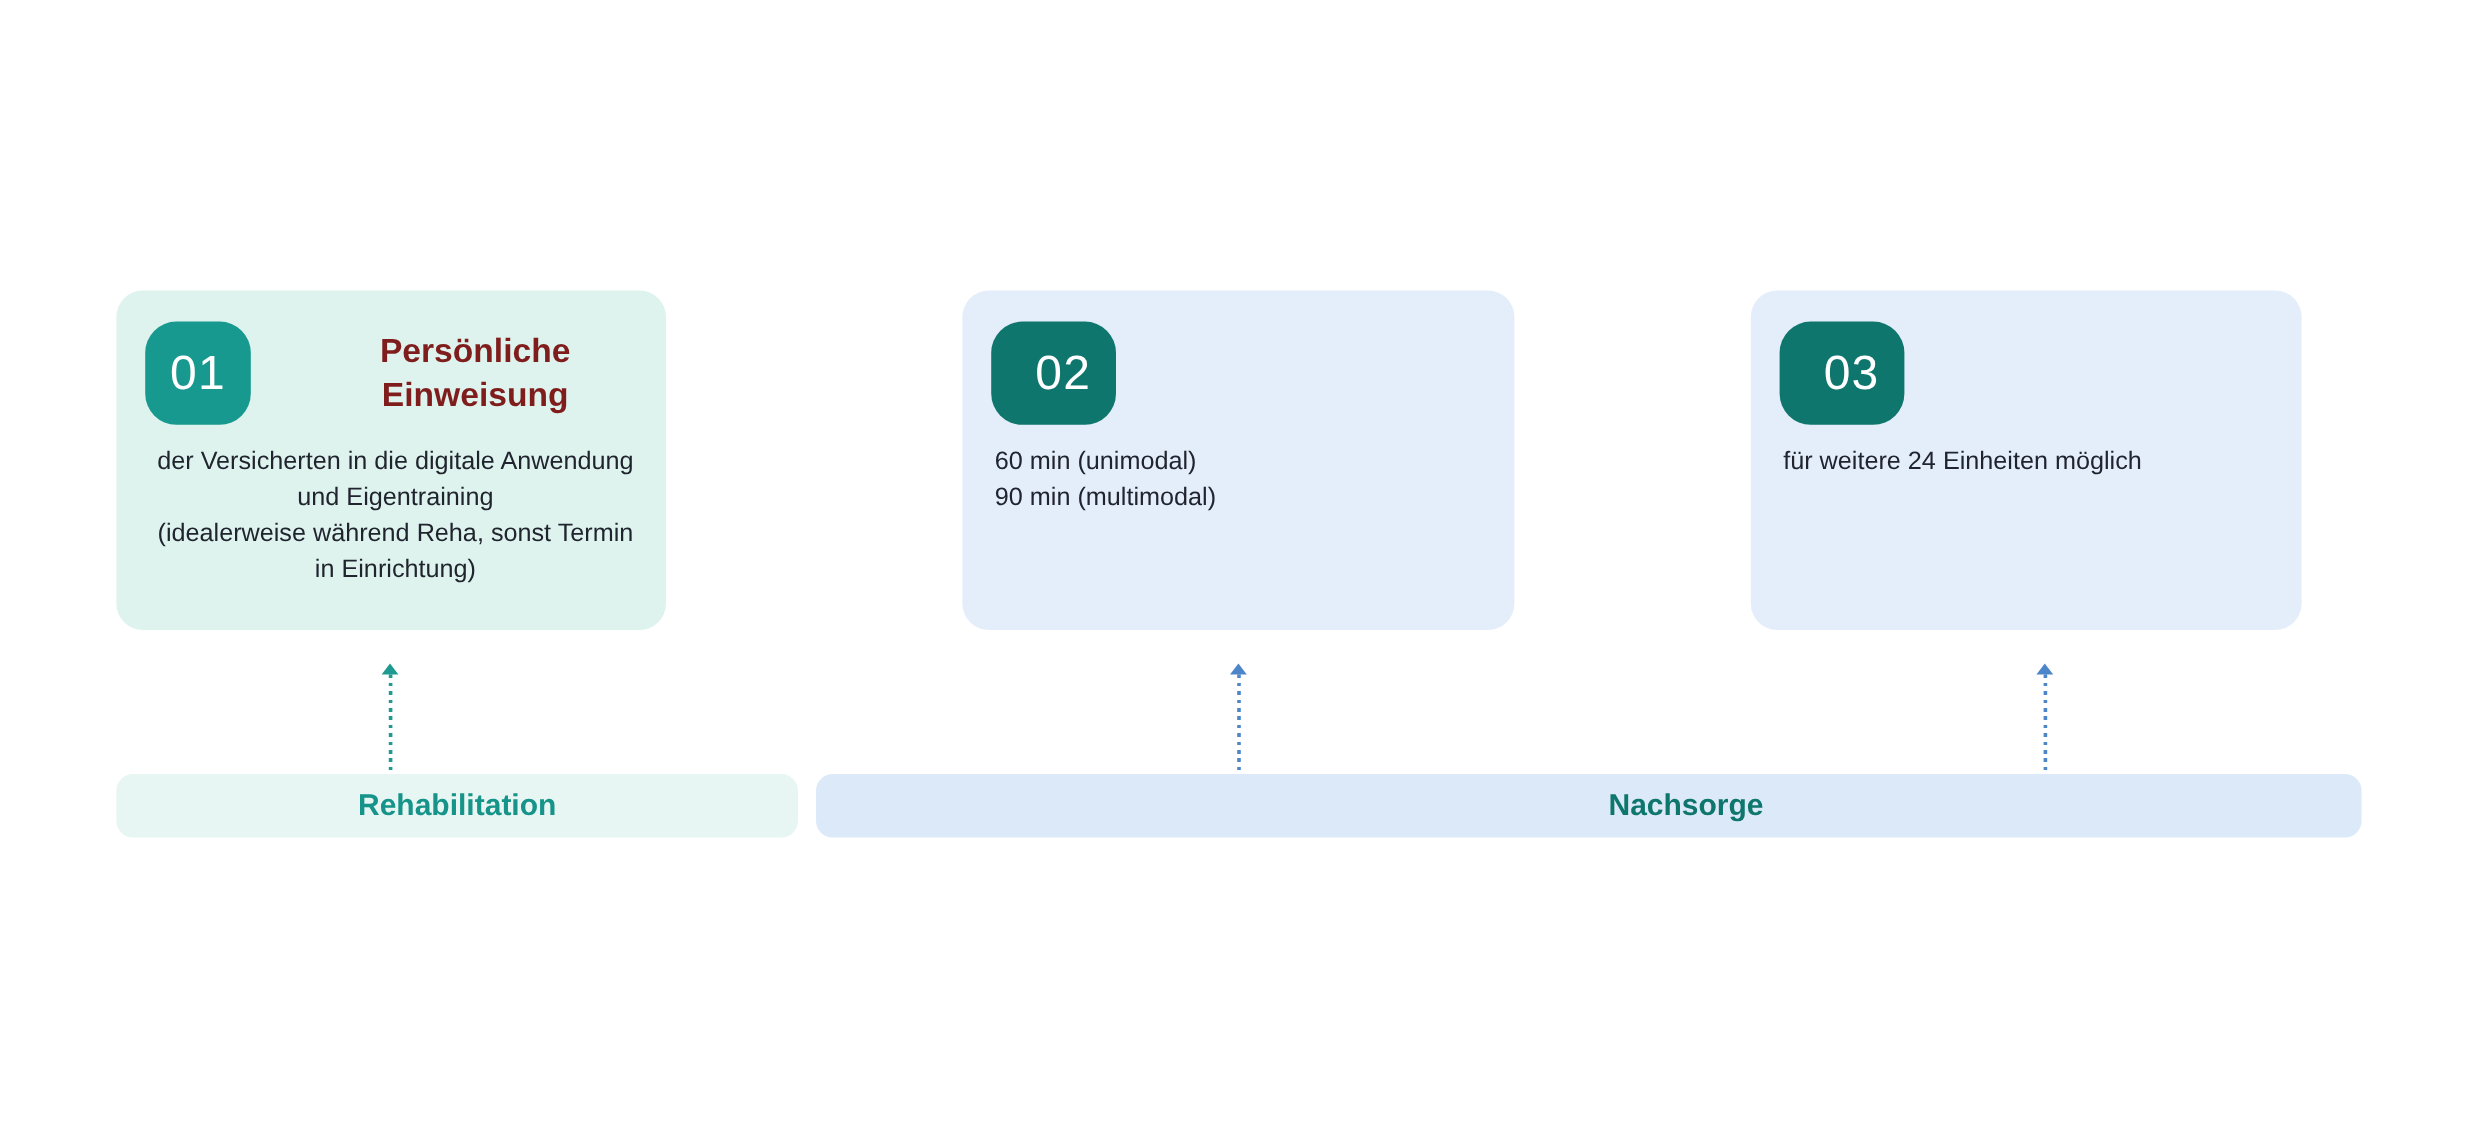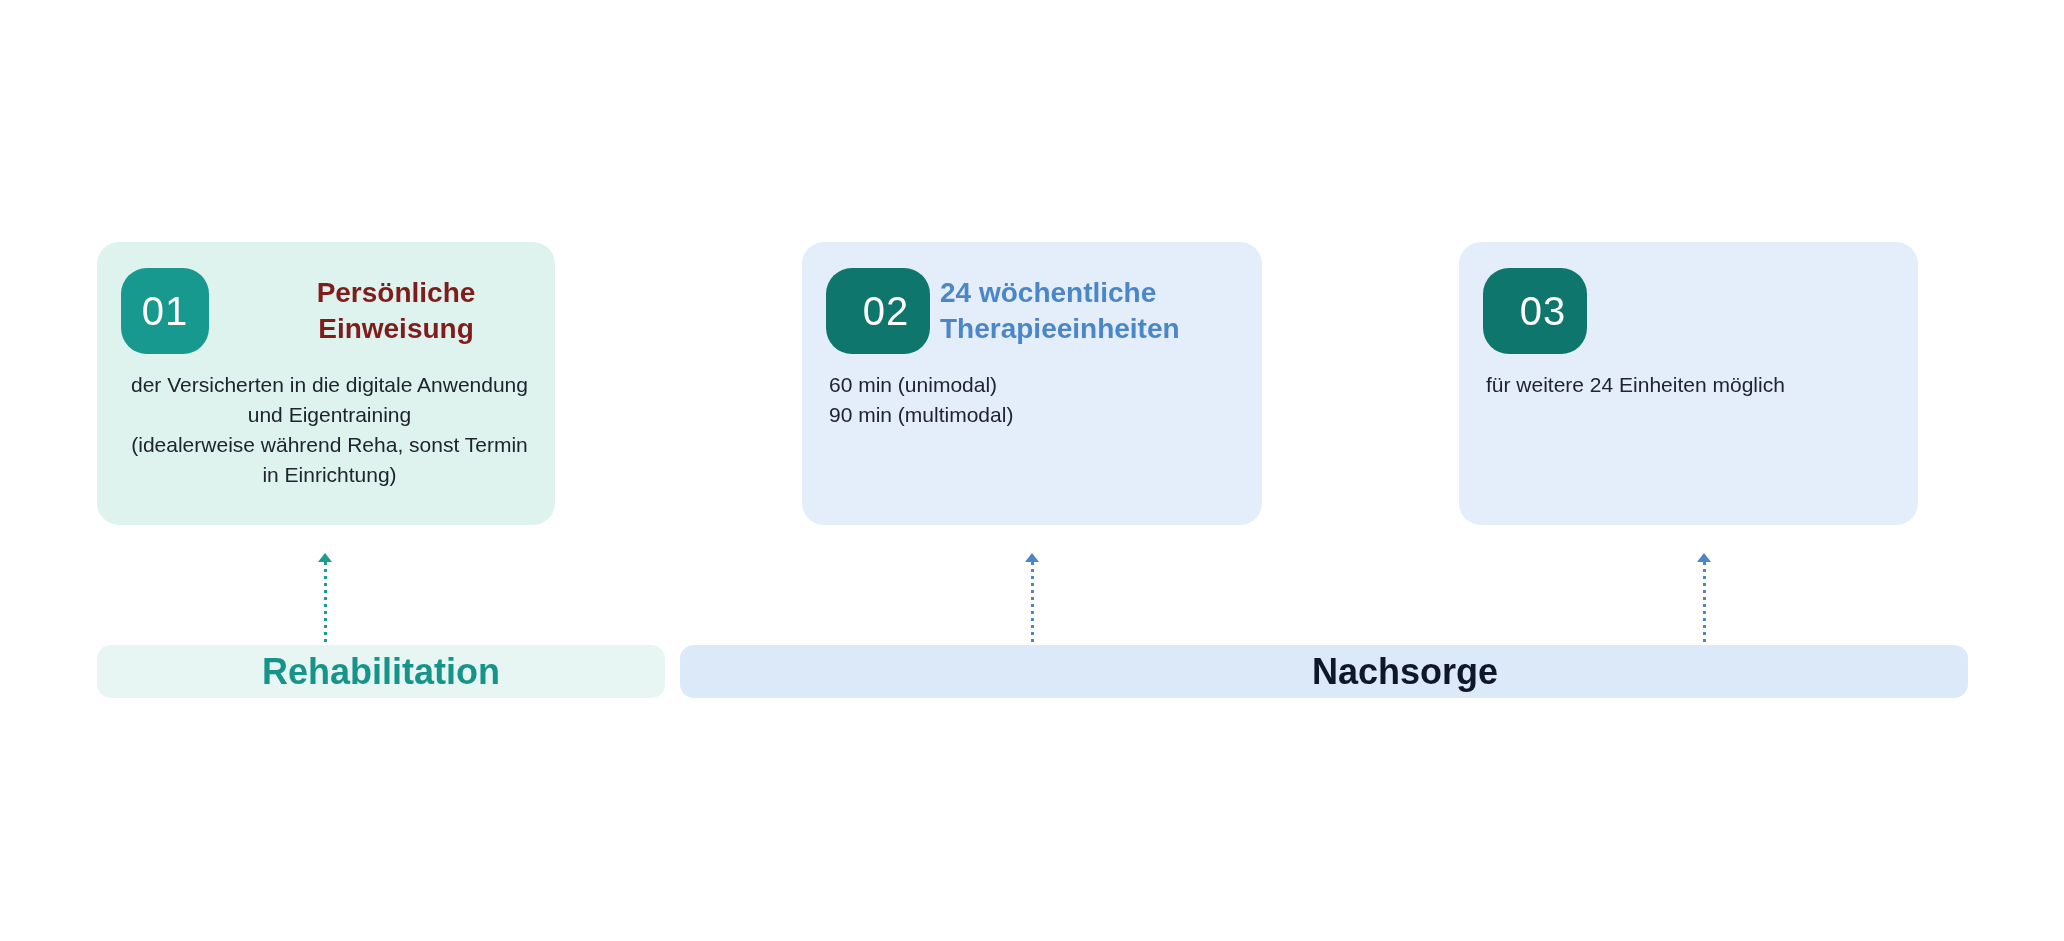--- a/index.html
+++ b/index.html
@@ -87,8 +87,6 @@
     <div class="badge">
       <span>02</span>
     </div>
-    <h2 class="card-title">24 wöchentliche
-Therapieeinheiten</h2>
     <p class="card-body">60 min (unimodal)
 90 min (multimodal)</p>
   </section>

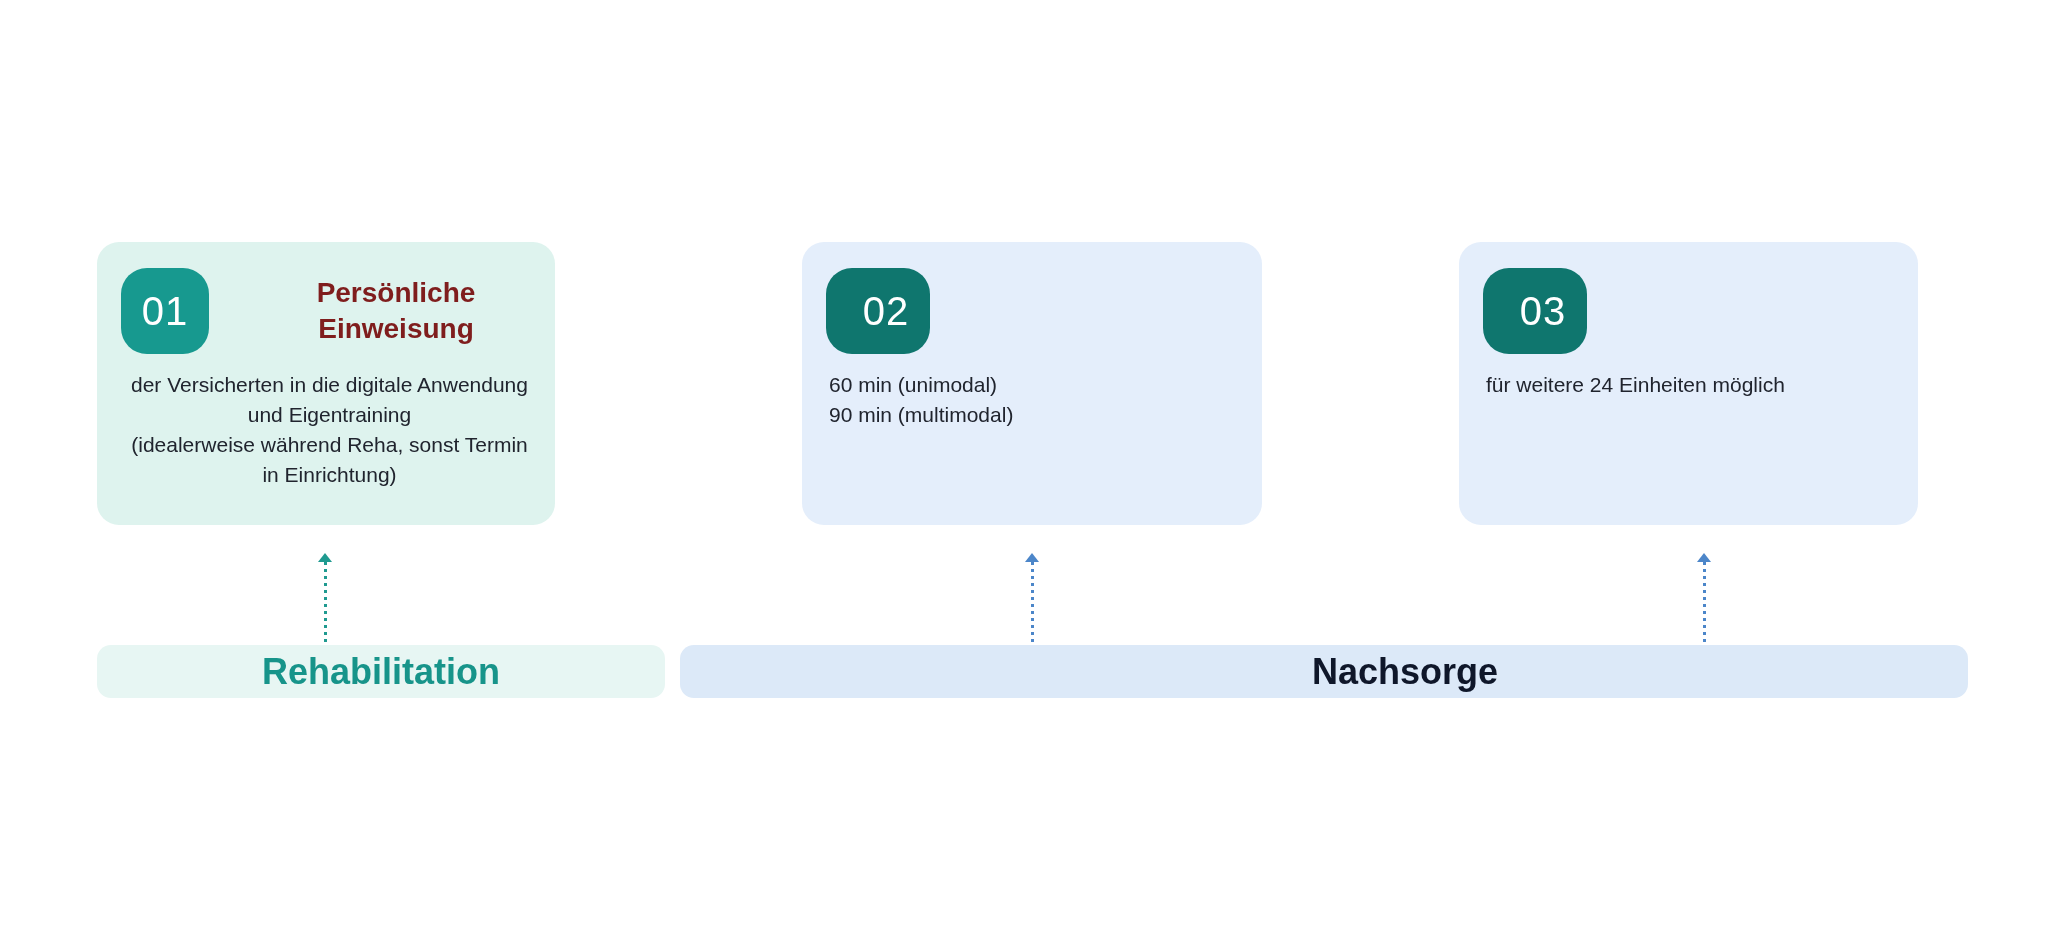--- a/index.html
+++ b/index.html
@@ -43,7 +43,7 @@
   .bar{
     position:absolute;top:645px;height:53px;border-radius:14px;
     display:flex;align-items:center;justify-content:center;
-    font-size:36px;font-weight:700;
+    font-size:25px;font-weight:700;
   }
   .bar-rehab{left:97px;width:568px;background:#e7f6f3;color:#17948a;}
   .bar-nachsorge{left:680px;width:1288px;background:#dce9f8;color:#0f172a;}

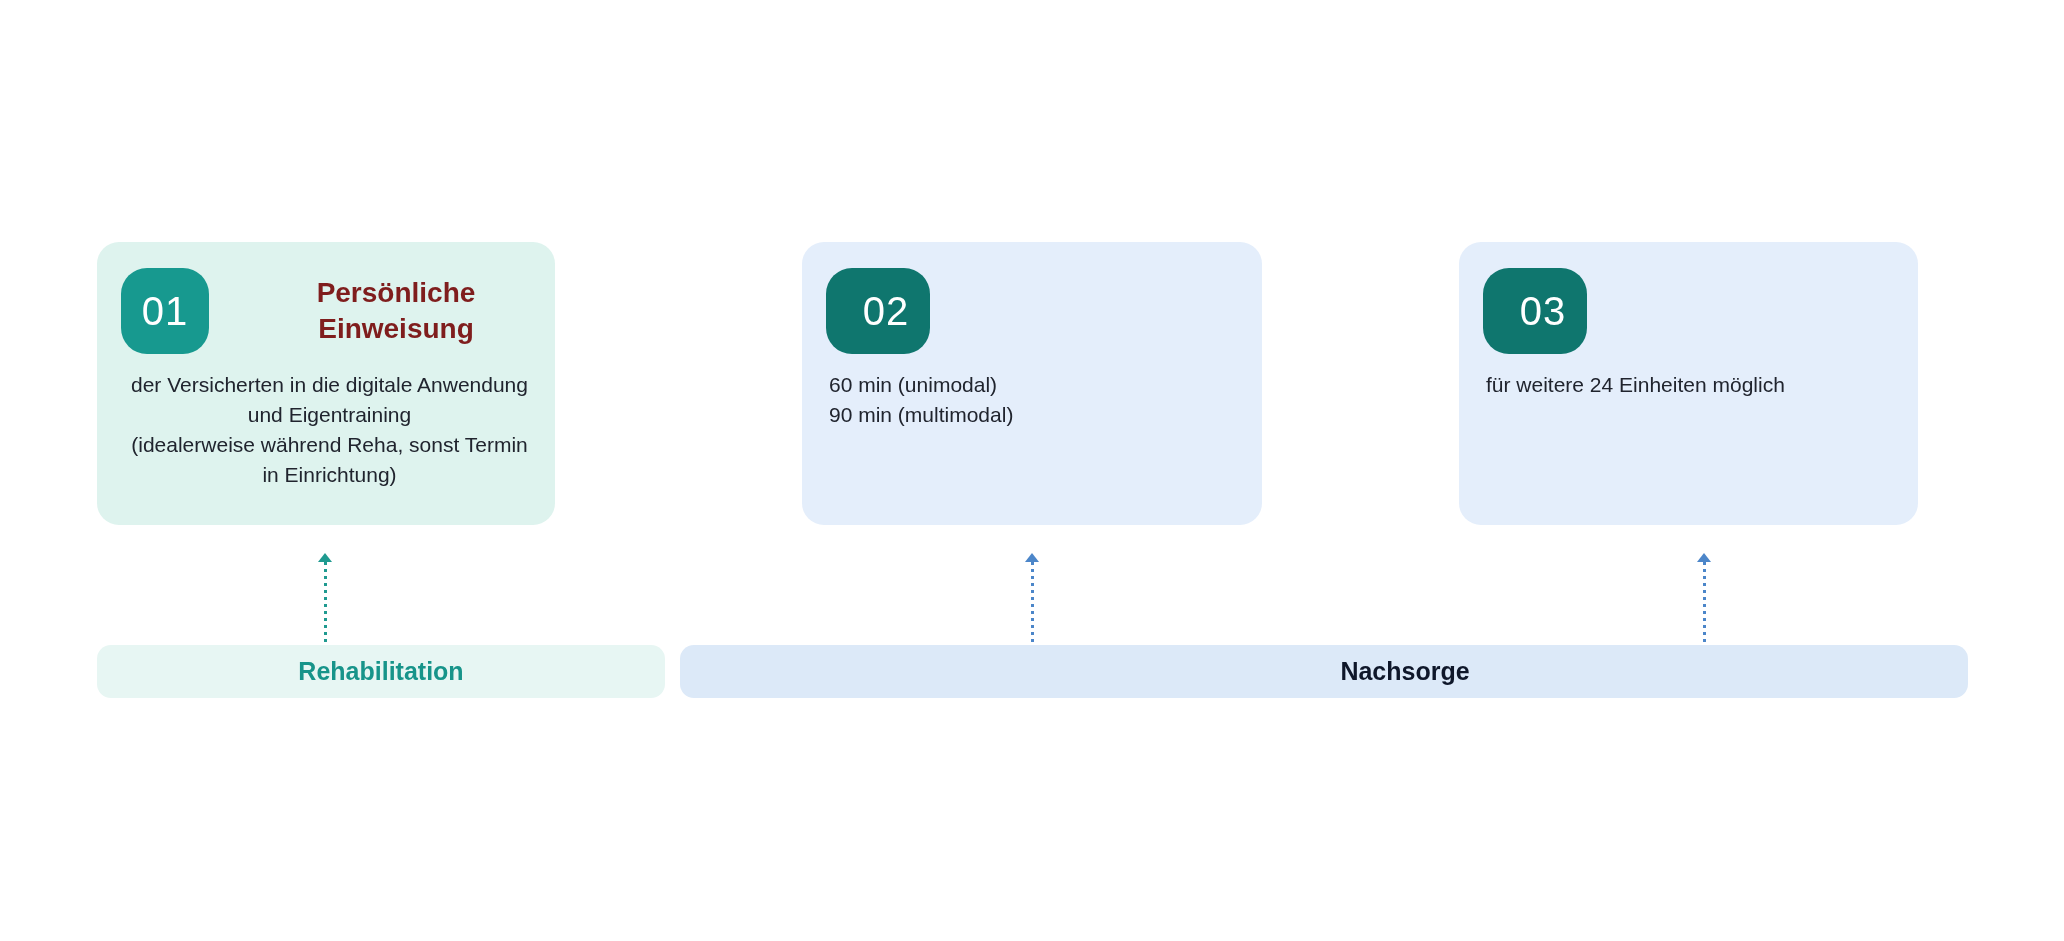--- a/index.html
+++ b/index.html
@@ -46,7 +46,7 @@
     font-size:25px;font-weight:700;
   }
   .bar-rehab{left:97px;width:568px;background:#e7f6f3;color:#17948a;}
-  .bar-nachsorge{left:680px;width:1288px;background:#dce9f8;color:#0f172a;}
+  .bar-nachsorge{left:680px;width:1288px;background:#dce9f8;color:#0f766e;}
   .bar-nachsorge .bar-label{position:relative;left:81px;}
 
   

